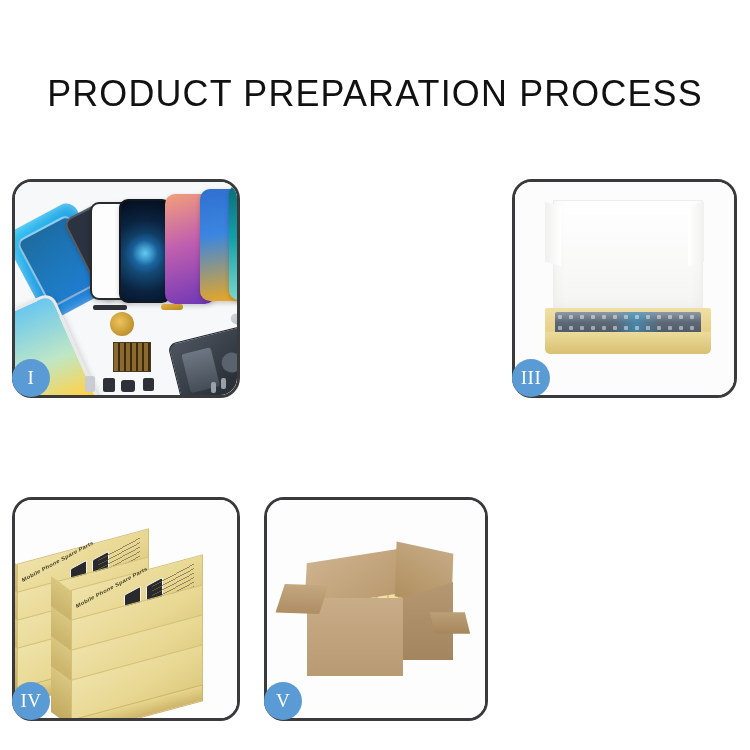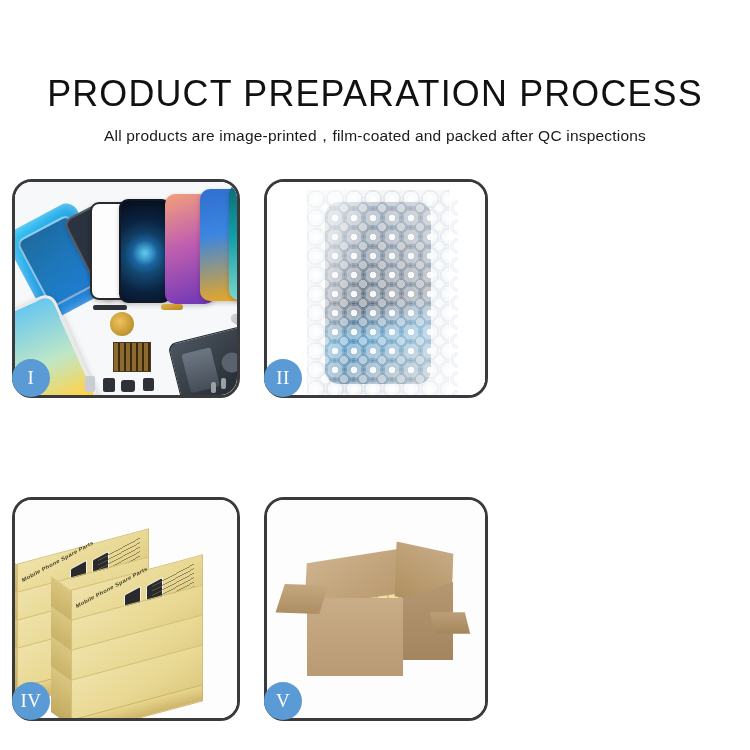--- a/index.html
+++ b/index.html
@@ -280,7 +280,6 @@
 
   <div class="header">
     <div class="title">PRODUCT PREPARATION PROCESS</div>
-    <div class="subtitle">All products are image-printed，film-coated and packed after QC inspections</div>
   </div>
 
   <div class="grid">

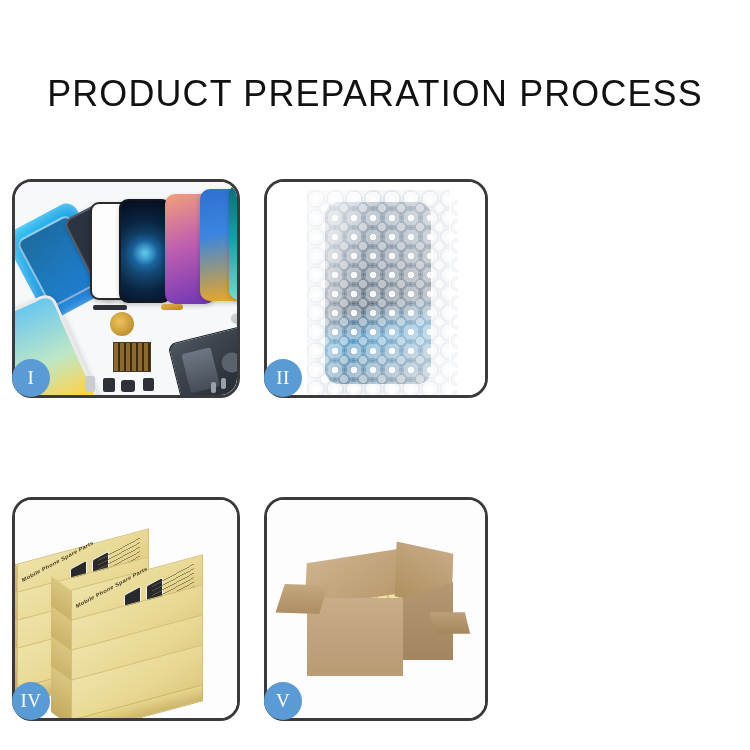--- a/index.html
+++ b/index.html
@@ -313,19 +313,6 @@
       <div class="badge">I</div>
     </div>
 
-    <div class="panel" style="left:264px; top:143px; width:224px; height:219px;">
-      <div class="clip">
-        <div class="scene">
-          <div class="bw-bg"></div>
-          <div class="bw-sheet"></div>
-          <div class="bw-phone"></div>
-          <div class="bubbles"></div>
-          <div class="bubbles2"></div>
-          <div class="bw-gloss"></div>
-        </div>
-      </div>
-      <div class="badge">II</div>
-    </div>
 
 
     <div class="panel" style="left:12px; top:461px; width:228px; height:224px;">

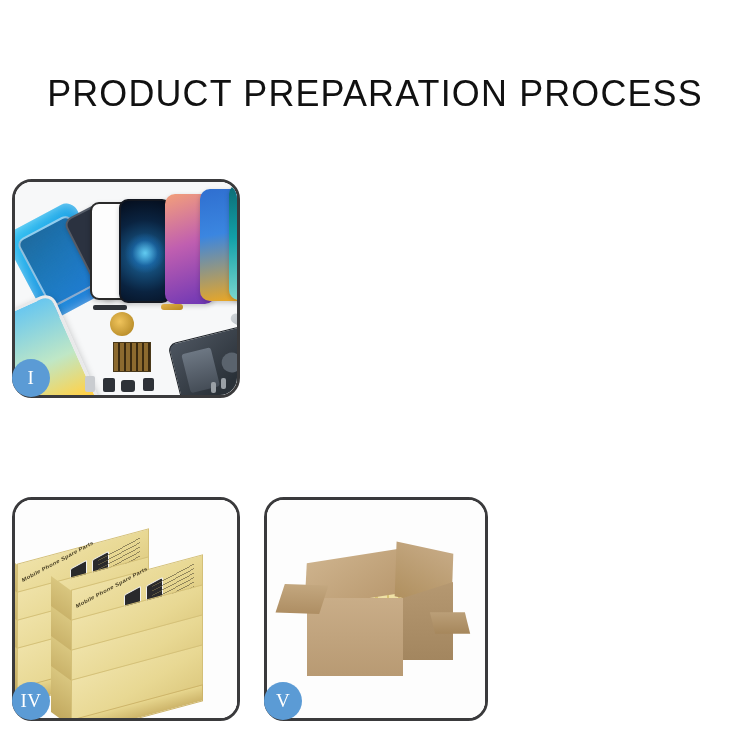--- a/index.html
+++ b/index.html
@@ -314,6 +314,21 @@
     </div>
 
 
+    <div class="panel" style="left:512px; top:143px; width:225px; height:219px;">
+      <div class="clip">
+        <div class="scene">
+          <div class="m3-bg"></div>
+          <div class="m-lid"></div>
+          <div class="m-lid-flapL"></div>
+          <div class="m-lid-flapR"></div>
+          <div class="m-tray">
+            <div class="m-tray-in"></div>
+          </div>
+          <div class="m-tray-front"></div>
+        </div>
+      </div>
+      <div class="badge">III</div>
+    </div>
 
     <div class="panel" style="left:12px; top:461px; width:228px; height:224px;">
       <div class="clip">

